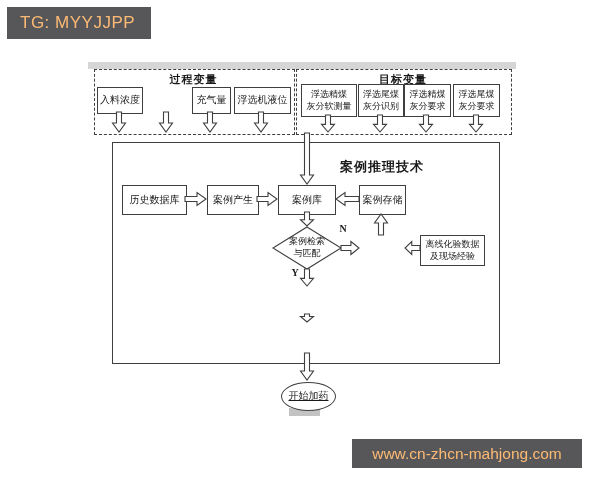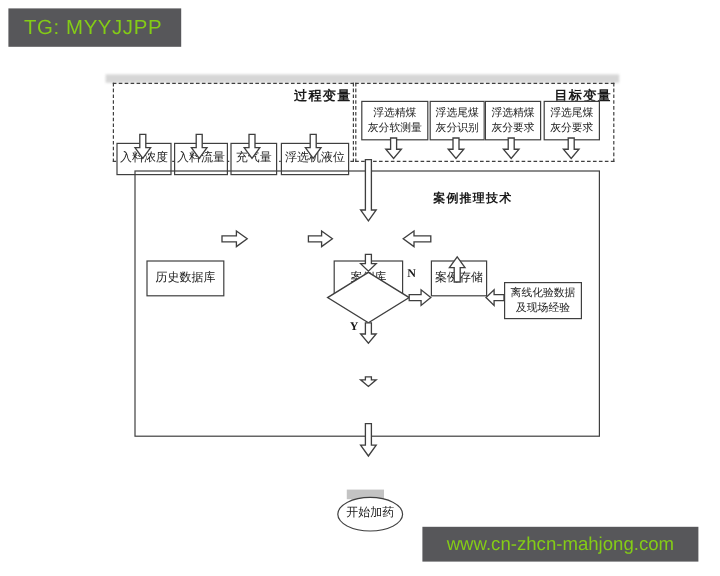--- a/index.html
+++ b/index.html
@@ -9,7 +9,7 @@
   }
   
   .badge{
-    position:absolute;background:#57575a;color:#84cc16;
+    position:absolute;background:#57575a;color:#fdba74;
     font-family:"Liberation Sans","DejaVu Sans",sans-serif;
     display:flex;align-items:center;
   }

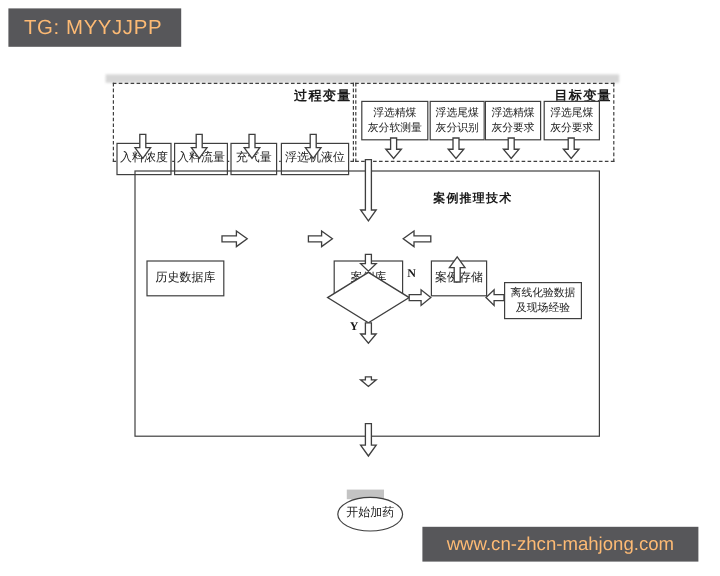--- a/index.html
+++ b/index.html
@@ -20,7 +20,7 @@
   
   .dashed-frame{position:absolute;border:1px dashed #3f3f3f;background:transparent;}
   .solid-frame{position:absolute;border:1px solid #3f3f3f;background:transparent;}
-  .group-title{position:absolute;text-align:right;font-size:11px;font-weight:600;letter-spacing:1px;}
+  .group-title{position:absolute;text-align:center;font-size:11px;font-weight:600;letter-spacing:1px;}
   
   .nbox{
     position:absolute;border:1px solid #3f3f3f;background:#fff;

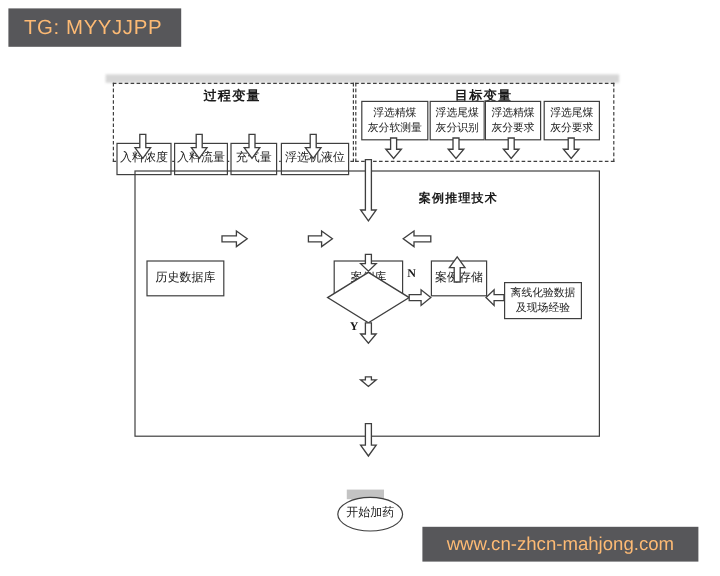--- a/index.html
+++ b/index.html
@@ -27,7 +27,7 @@
     display:flex;flex-direction:column;align-items:center;justify-content:center;
     text-align:center;line-height:1.25;
   }
-  .fs10{font-size:10px;margin-top:32px;}
+  .fs10{font-size:10px;}
   .fs9{font-size:9px;}
   .oval{border-radius:50%;}
   .floating-label{position:absolute;font-size:10px;font-weight:600;text-align:center;}

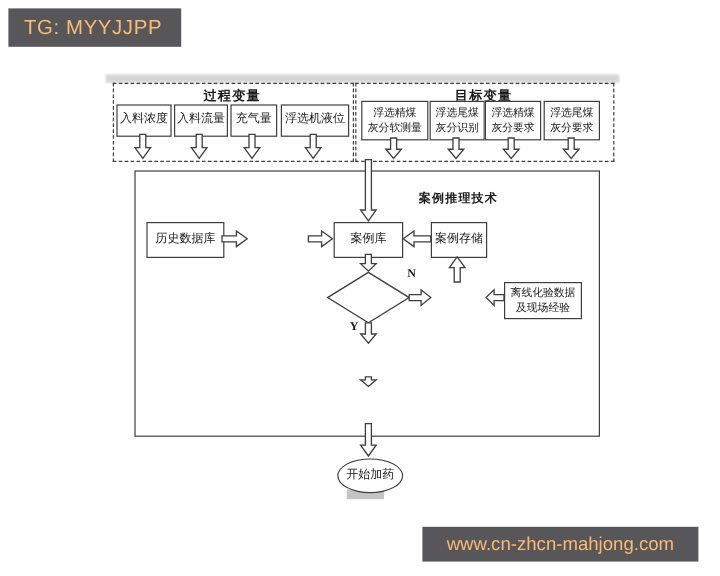--- a/index.html
+++ b/index.html
@@ -56,9 +56,6 @@
   <div class="group-title" style="left:94px;top:72px;width:199px;">过程变量</div>
   <div class="nbox fs10" style="left:97px;top:87px;width:44px;height:25px;">
     <span>入料浓度</span>
-  </div>
-  <div class="nbox fs10" style="left:145px;top:87px;width:43px;height:25px;">
-    <span>入料流量</span>
   </div>
   <div class="nbox fs10" style="left:192px;top:87px;width:37px;height:25px;">
     <span>充气量</span>

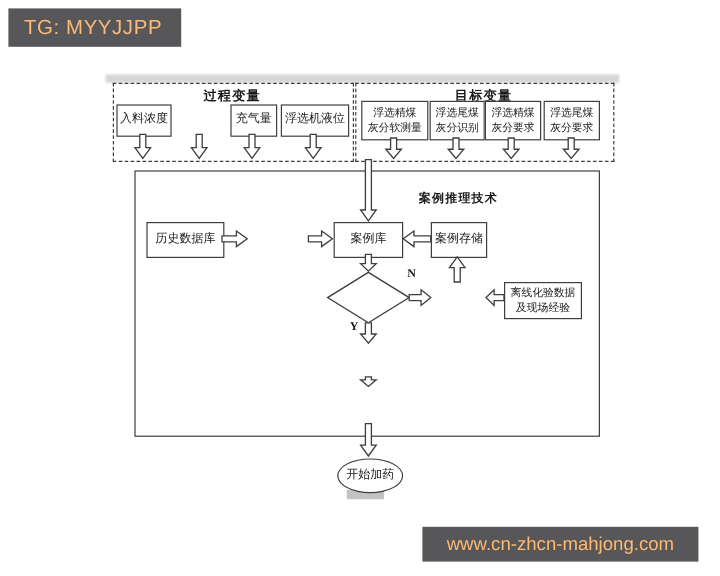--- a/index.html
+++ b/index.html
@@ -84,7 +84,7 @@
   </div>
 
   <div class="solid-frame" style="left:112px;top:142px;width:386px;height:220px;"></div>
-  <div class="group-title" style="left:337px;top:158px;width:90px;font-size:10px;">案例推理技术</div>
+  <div class="group-title" style="left:337px;top:158px;width:90px;font-size:13px;">案例推理技术</div>
 
   <div class="nbox fs10" style="left:122px;top:185px;width:63px;height:28px;">
     <span>历史数据库</span>

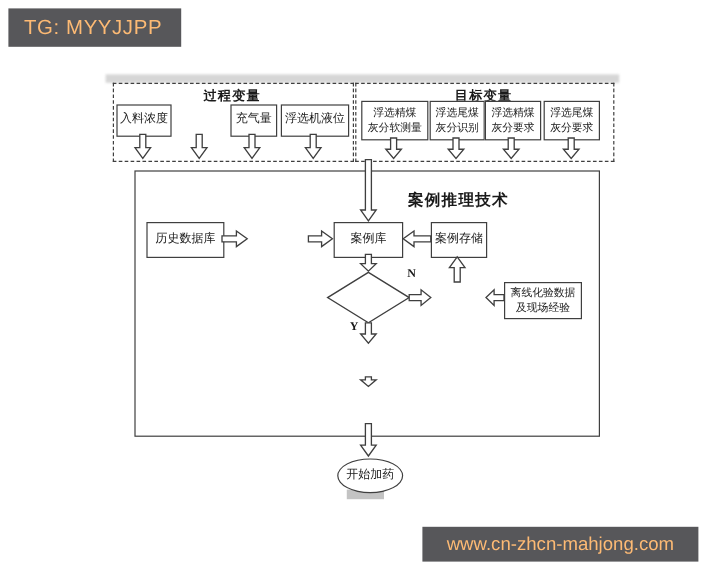--- a/index.html
+++ b/index.html
@@ -89,6 +89,9 @@
   <div class="nbox fs10" style="left:122px;top:185px;width:63px;height:28px;">
     <span>历史数据库</span>
   </div>
+  <div class="nbox fs10" style="left:207px;top:185px;width:50px;height:28px;">
+    <span>案例产生</span>
+  </div>
   <div class="nbox fs10" style="left:278px;top:185px;width:56px;height:28px;">
     <span>案例库</span>
   </div>

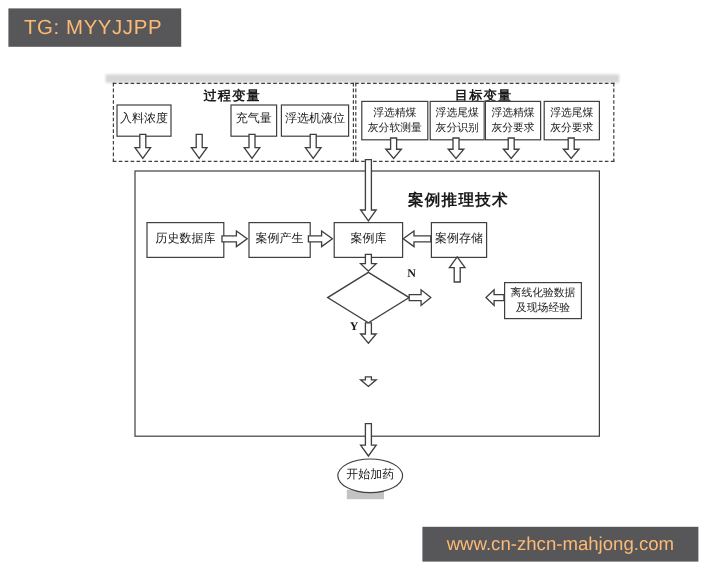--- a/index.html
+++ b/index.html
@@ -135,6 +135,10 @@
         <path d="M 304.5 353 L 304.5 371 L 300.5 371 L 307 380 L 313.5 371 L 309.5 371 L 309.5 353 Z"></path>
       </g>
   </svg>
+  <div class="diamond-text">
+    <span>案例检索</span>
+    <span>与匹配</span>
+  </div>
 
 </div>
 

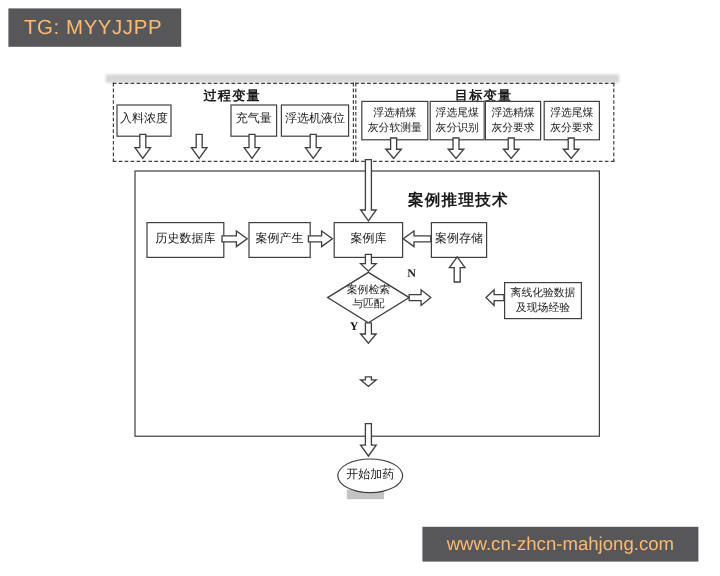--- a/index.html
+++ b/index.html
@@ -104,7 +104,7 @@
     <span>及现场经验</span>
   </div>
 
-  <div class="nbox fs10 oval" style="left:281px;top:382px;width:53px;height:27px;">
+  <div class="nbox fs10 oval" style="left:281px;top:382px;width:53px;height:27px;text-decoration:underline;">
     <span>开始加药</span>
   </div>
 

